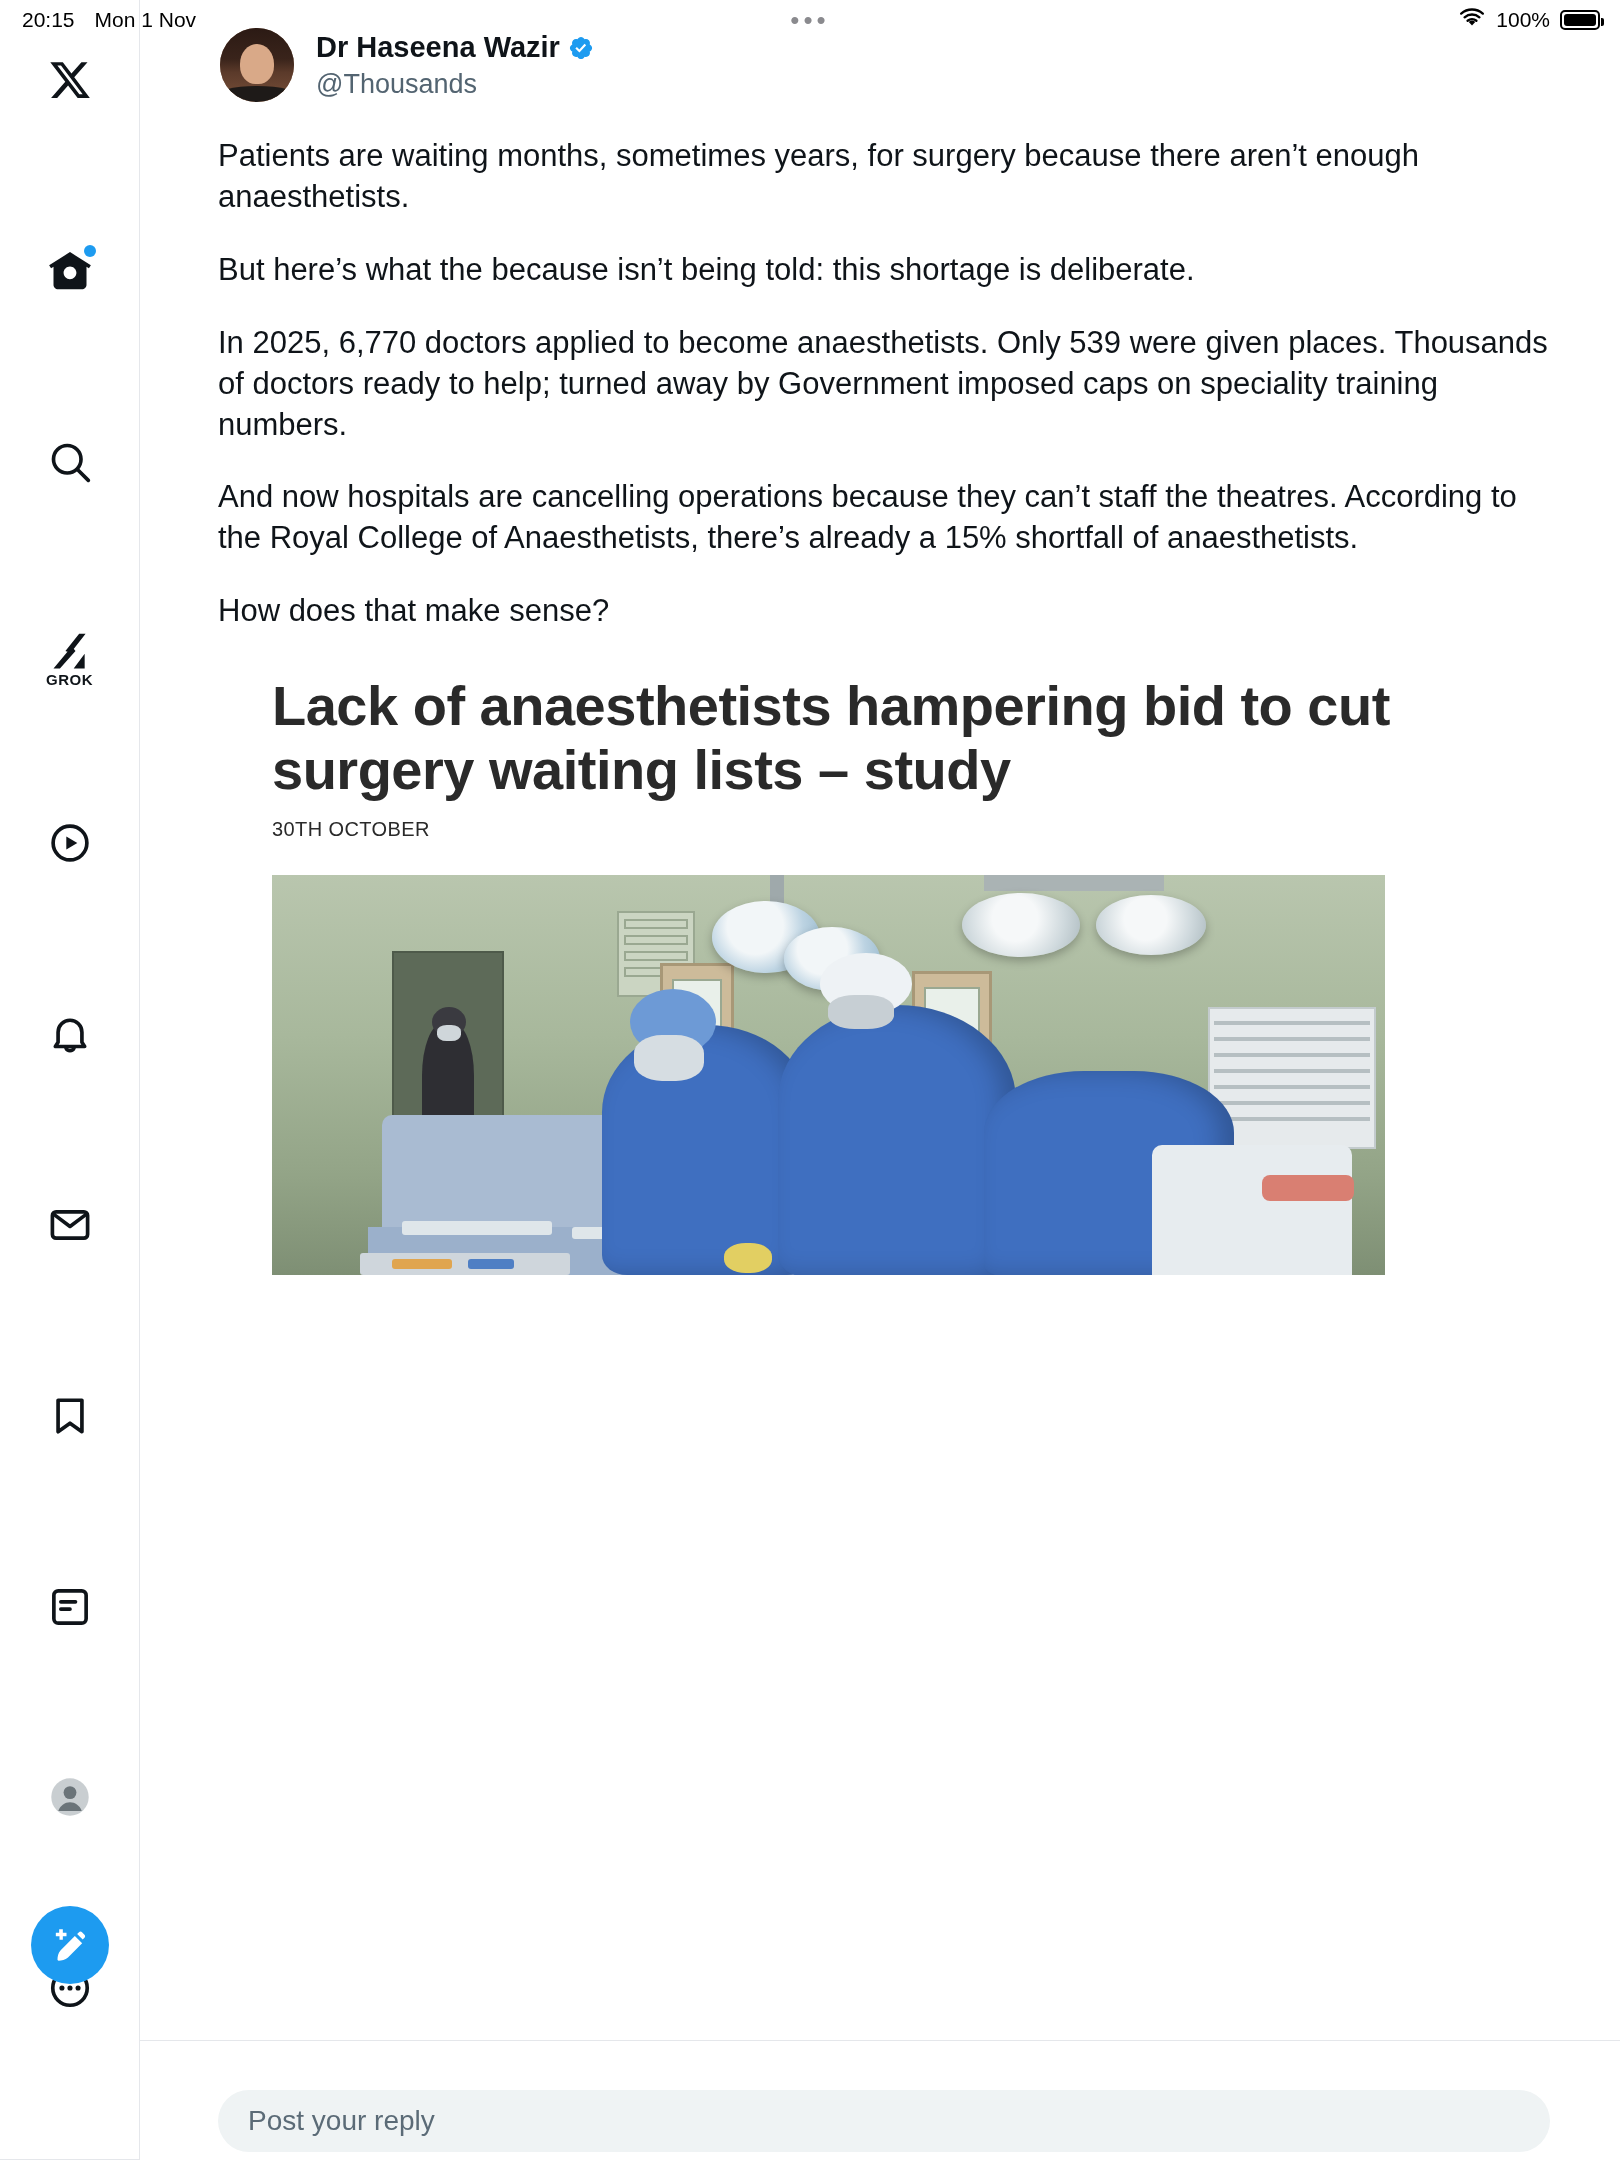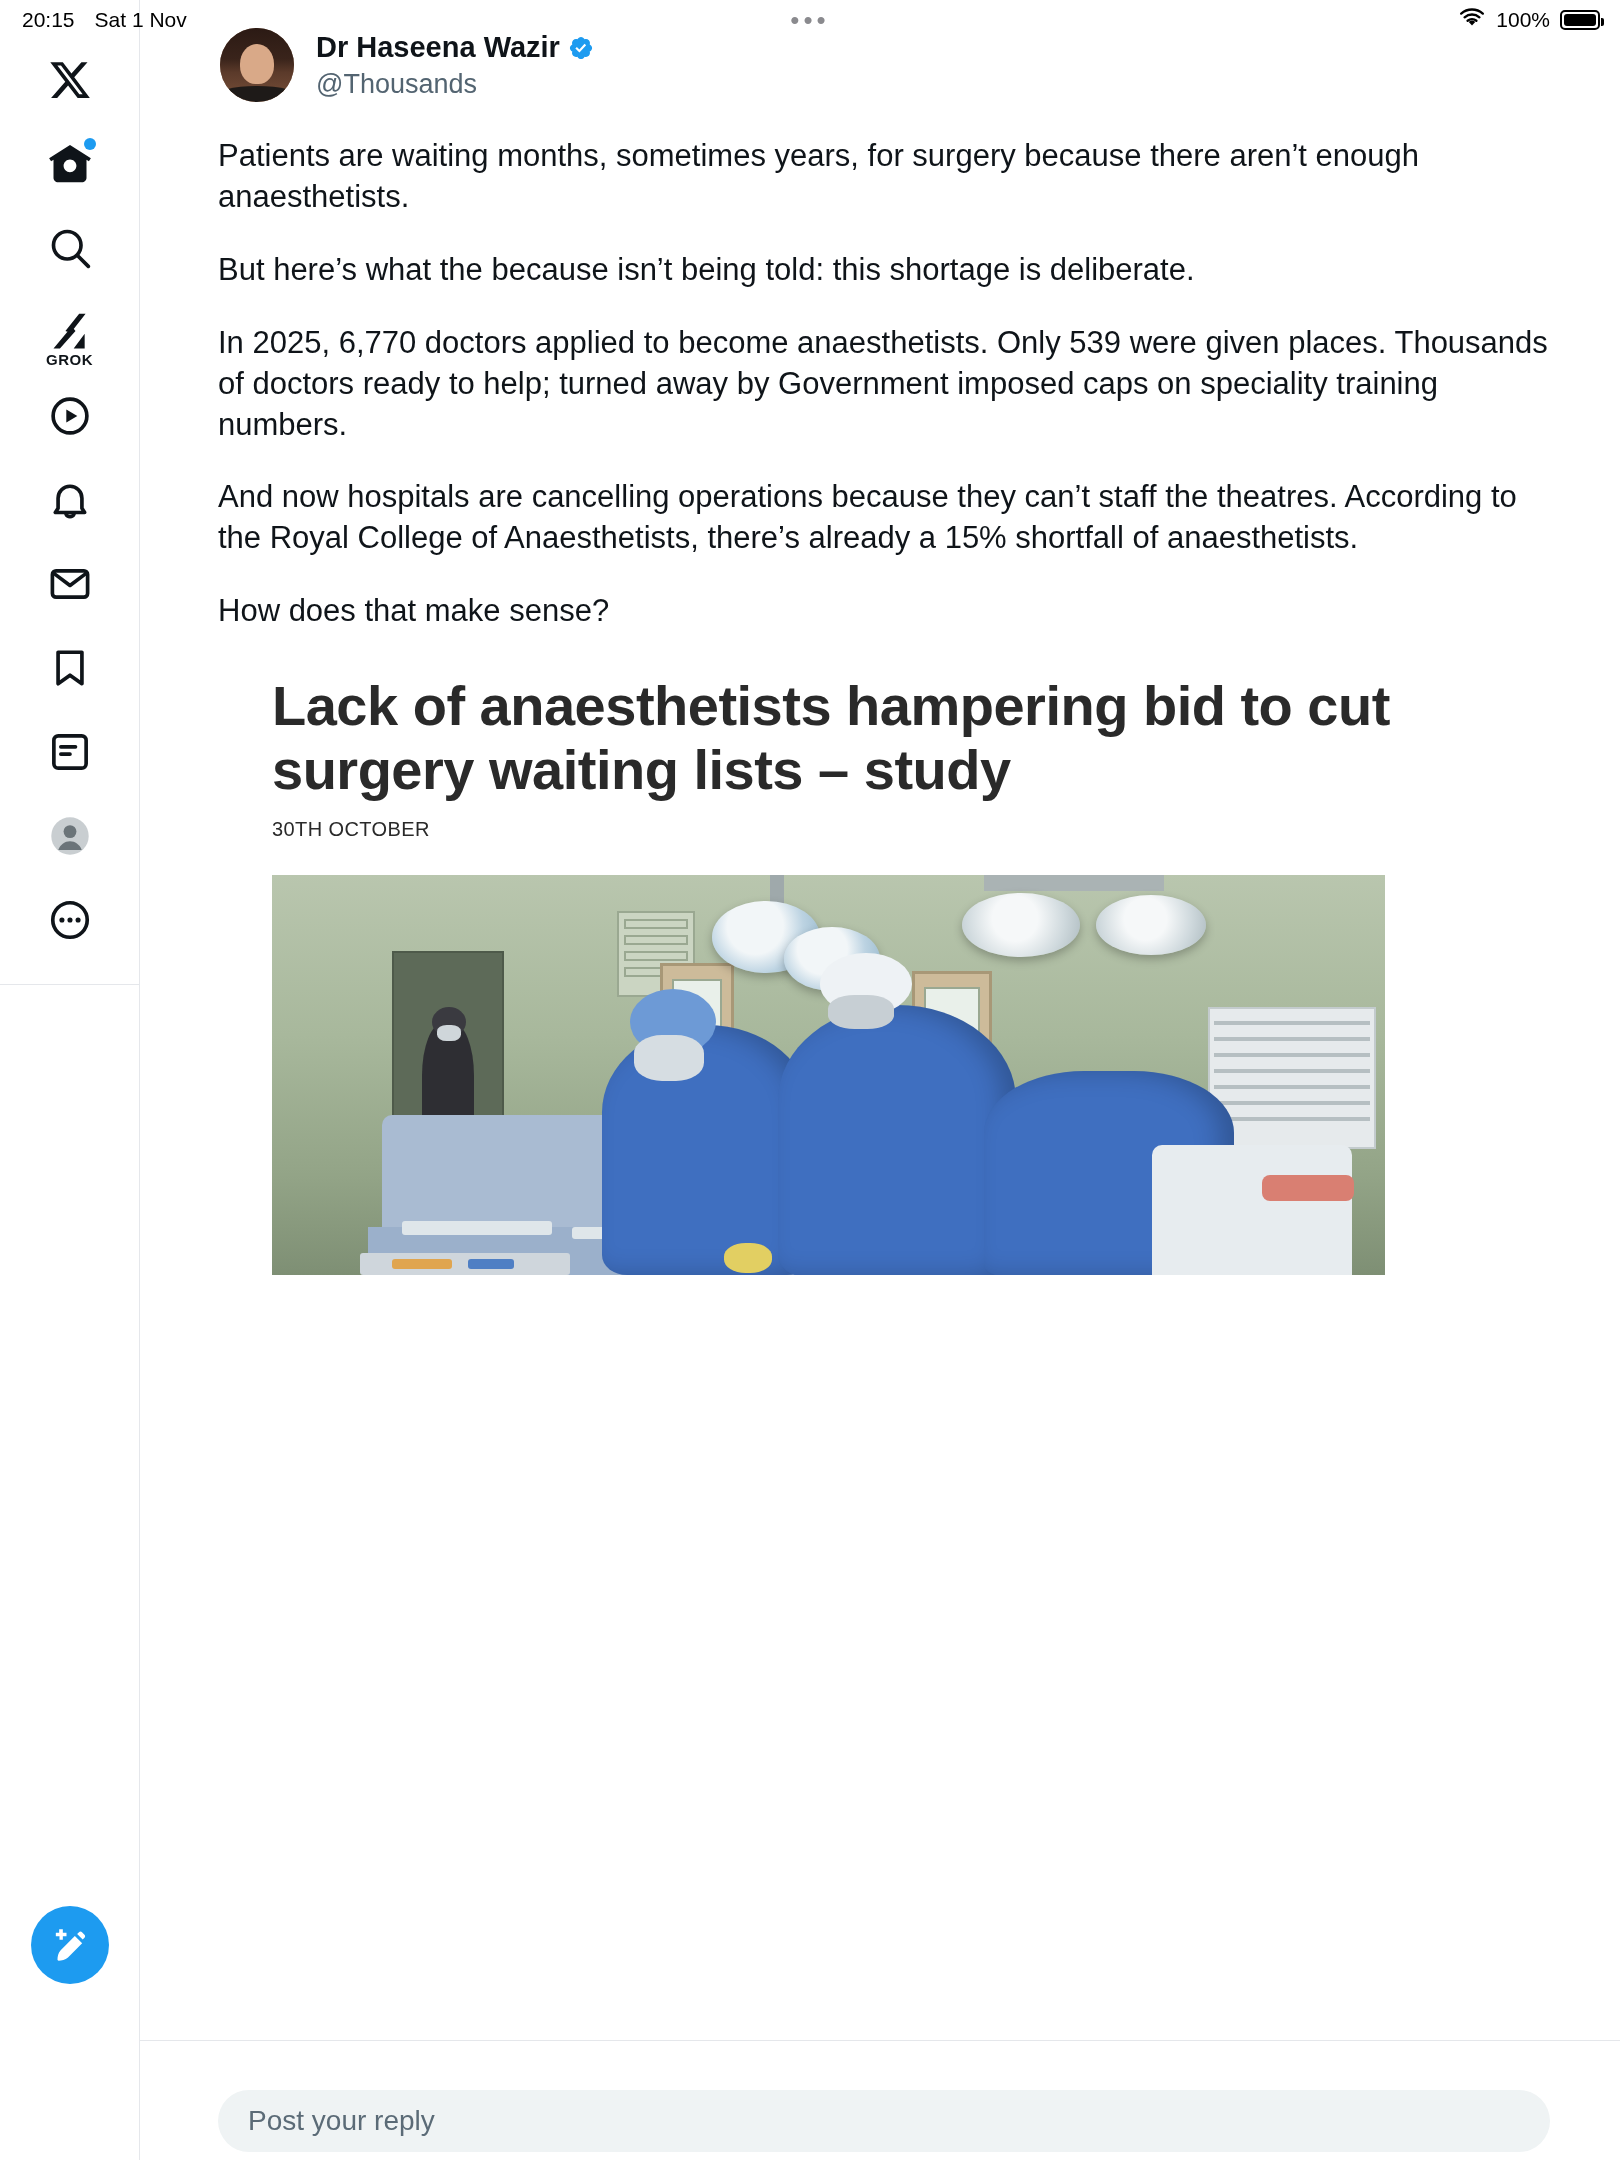--- a/index.html
+++ b/index.html
@@ -332,7 +332,7 @@
 
 <div class="statusbar">
   <span class="time">20:15</span>
-  <span class="date">Sat 1 Nov</span>
+  <span class="date">Mon 1 Nov</span>
   <span class="dots">•••</span>
   <span class="right">
     <span>

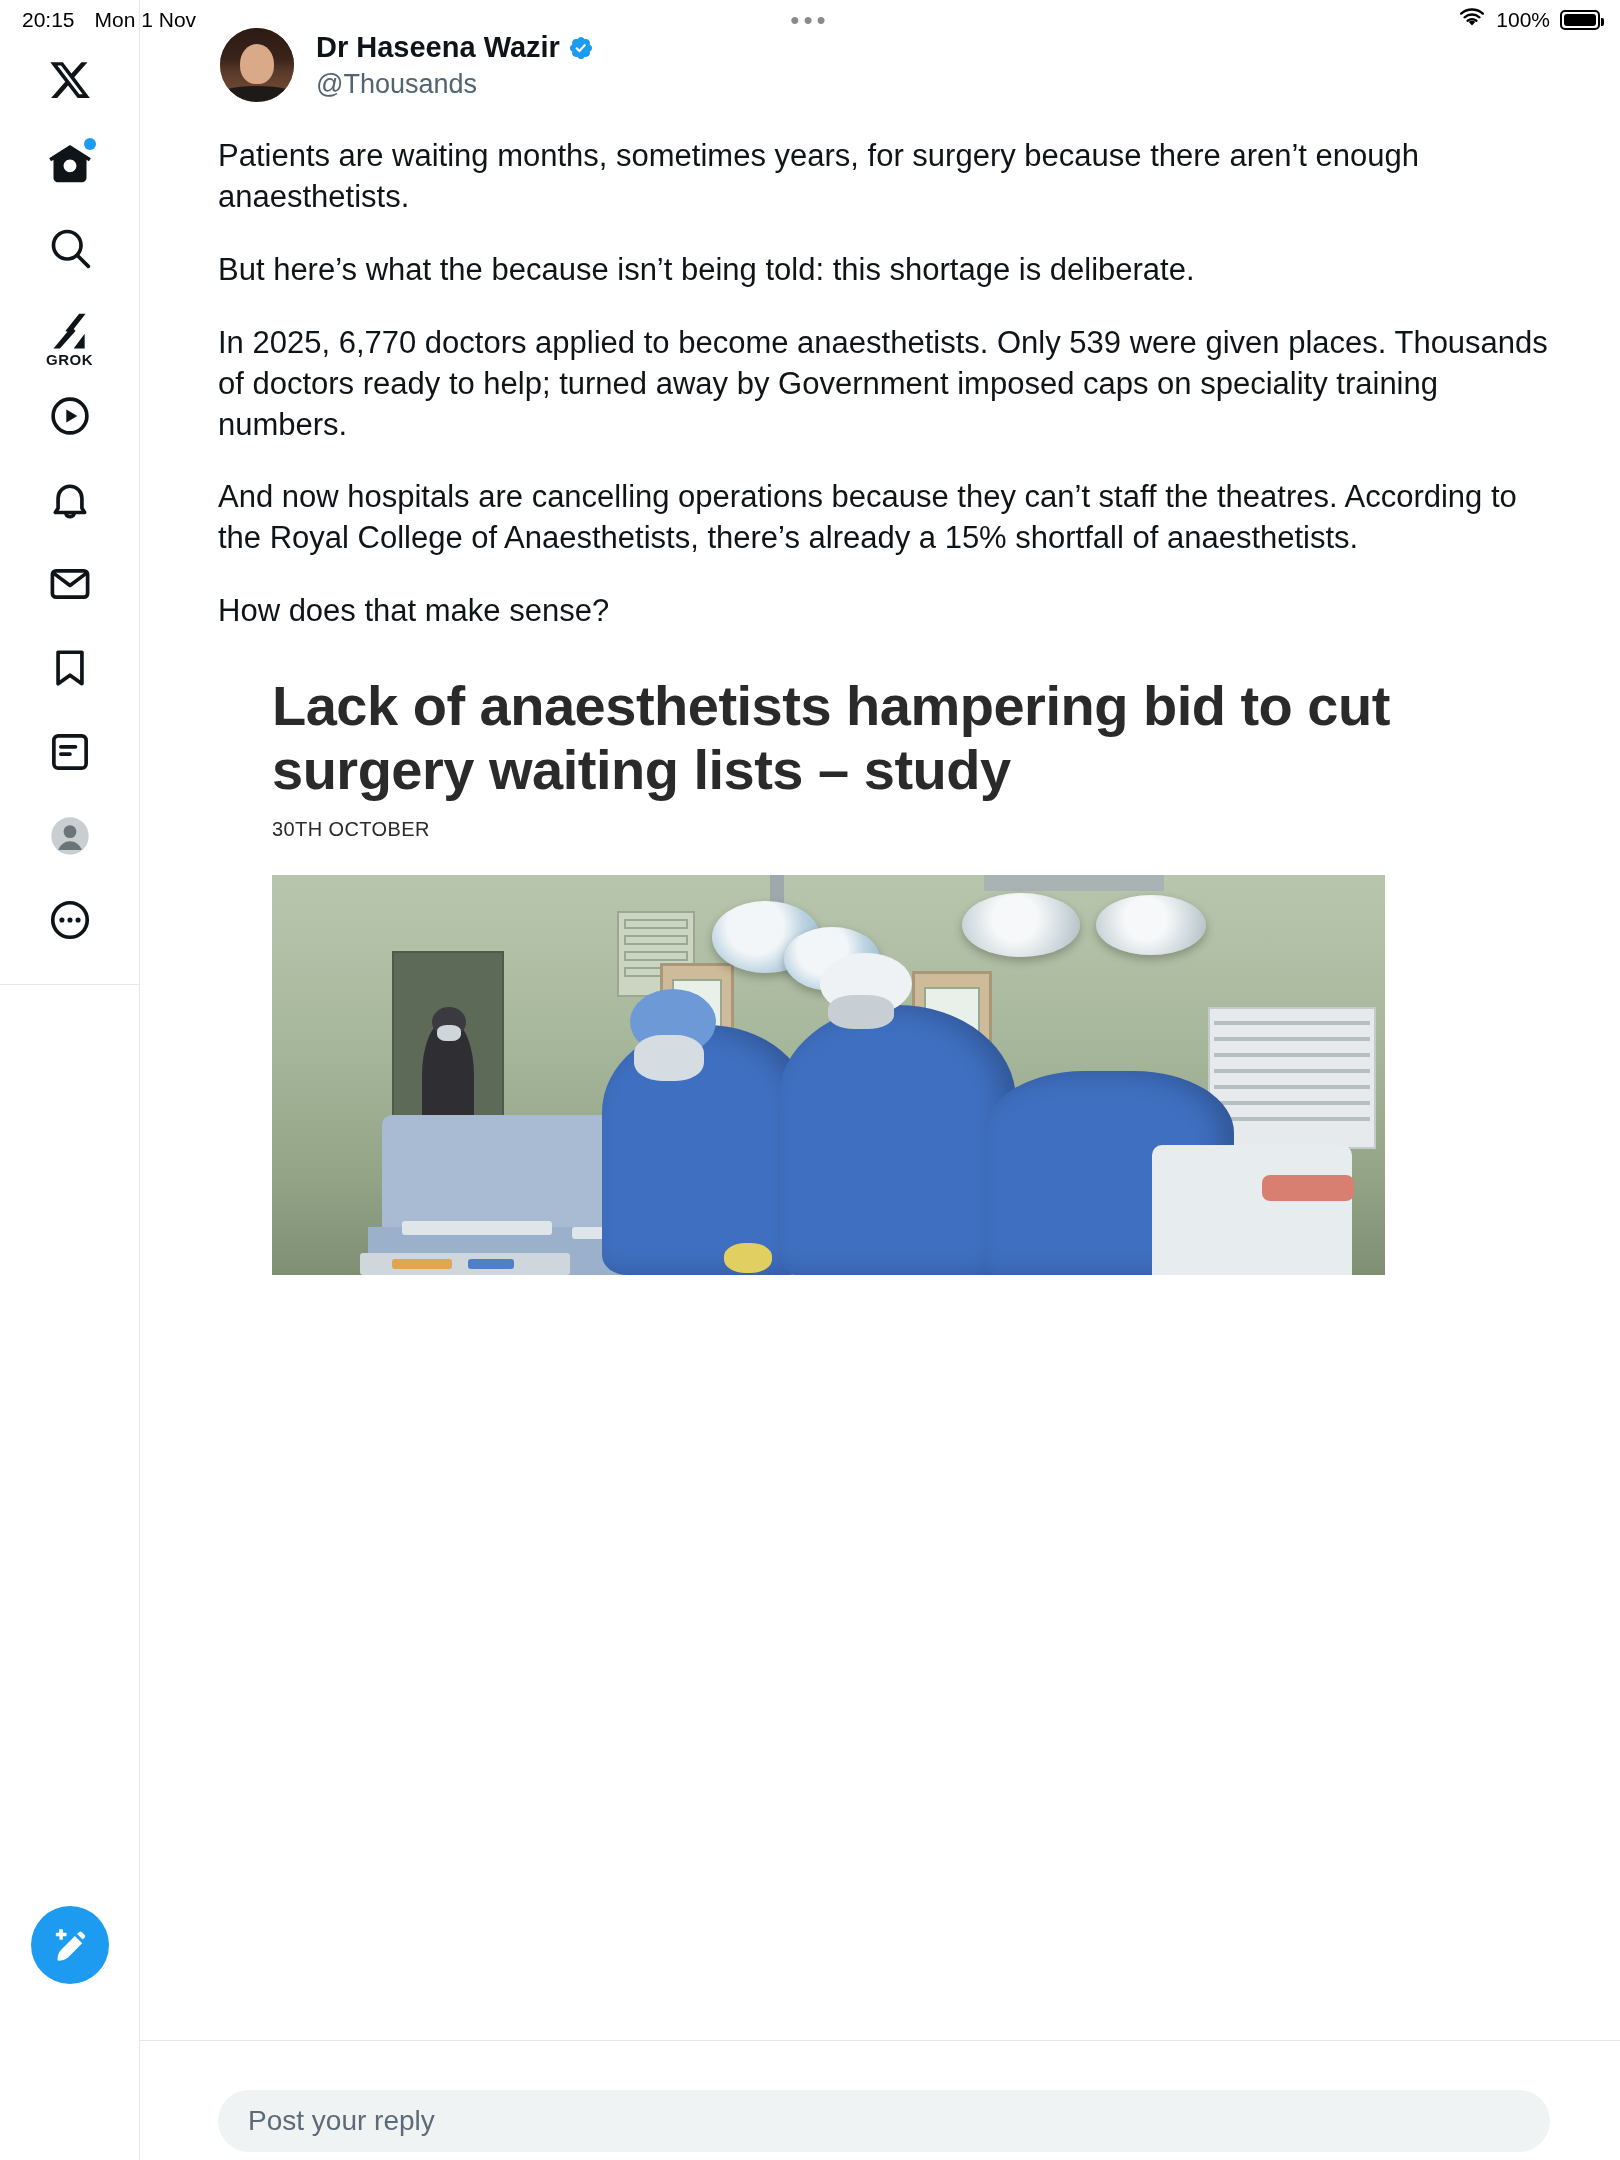--- a/index.html
+++ b/index.html
@@ -78,6 +78,7 @@
     flex-direction: column;
     align-items: center;
     z-index: 20;
+    justify-content: space-between;
   }
   .nav-item {
     width: 84px; height: 84px;

